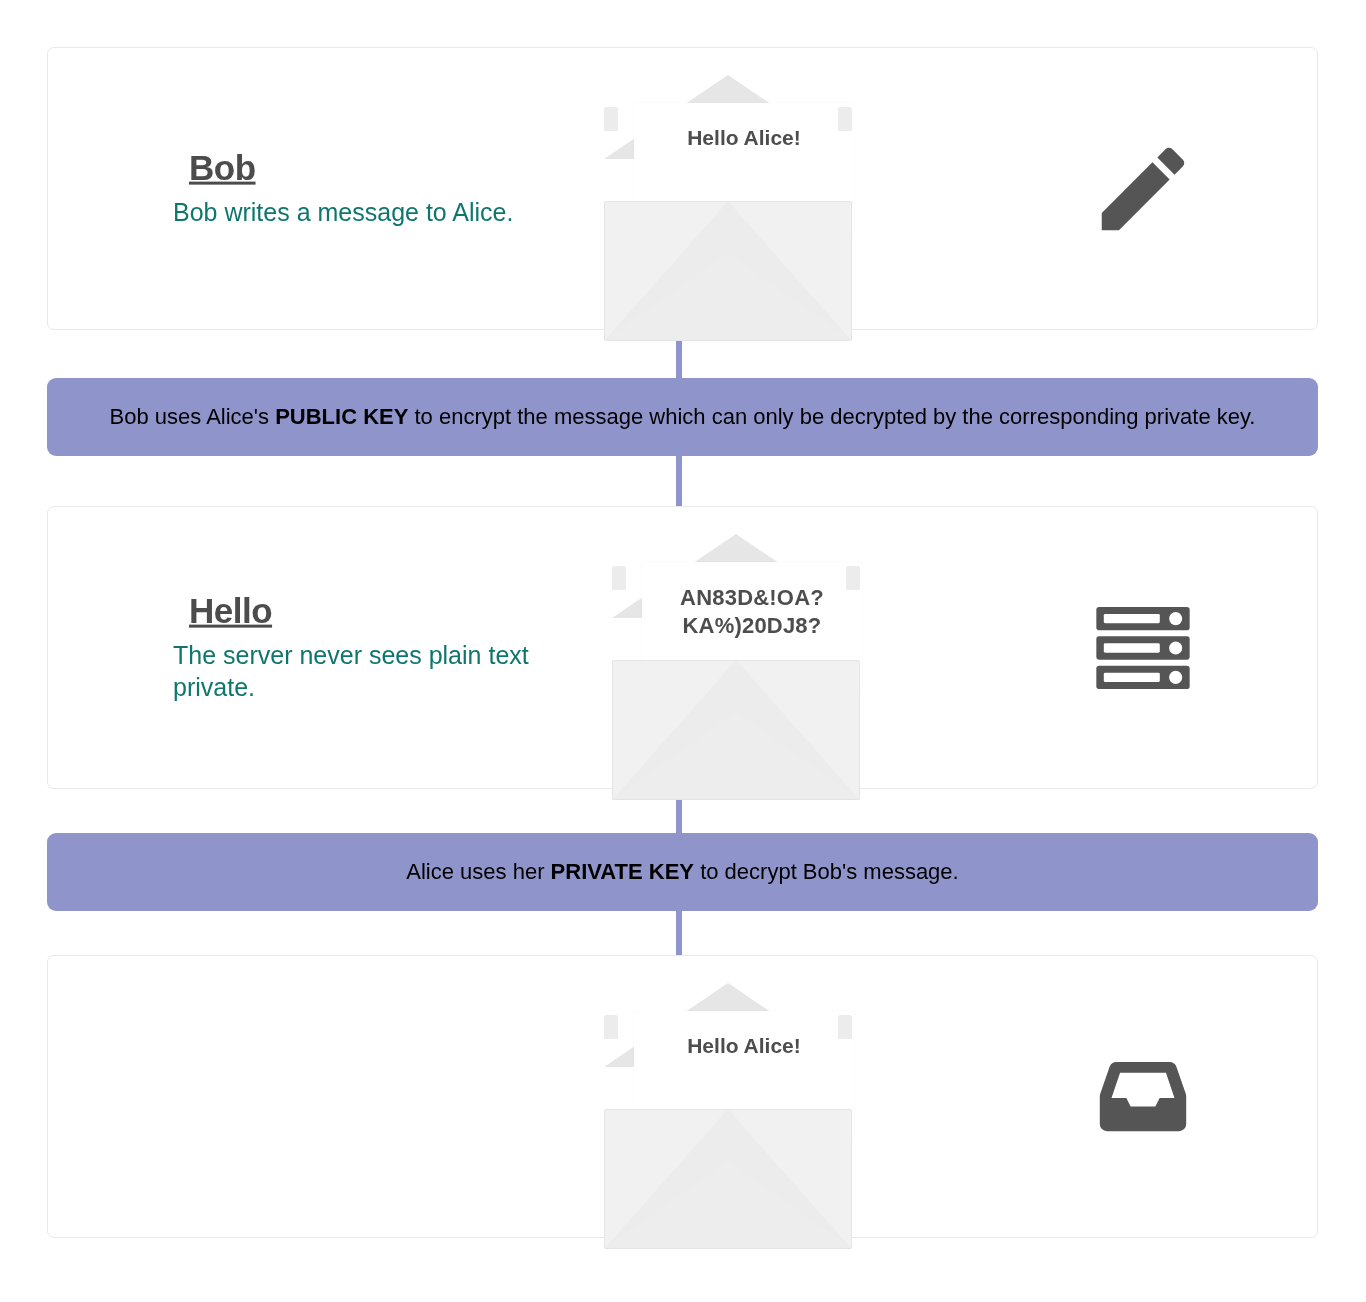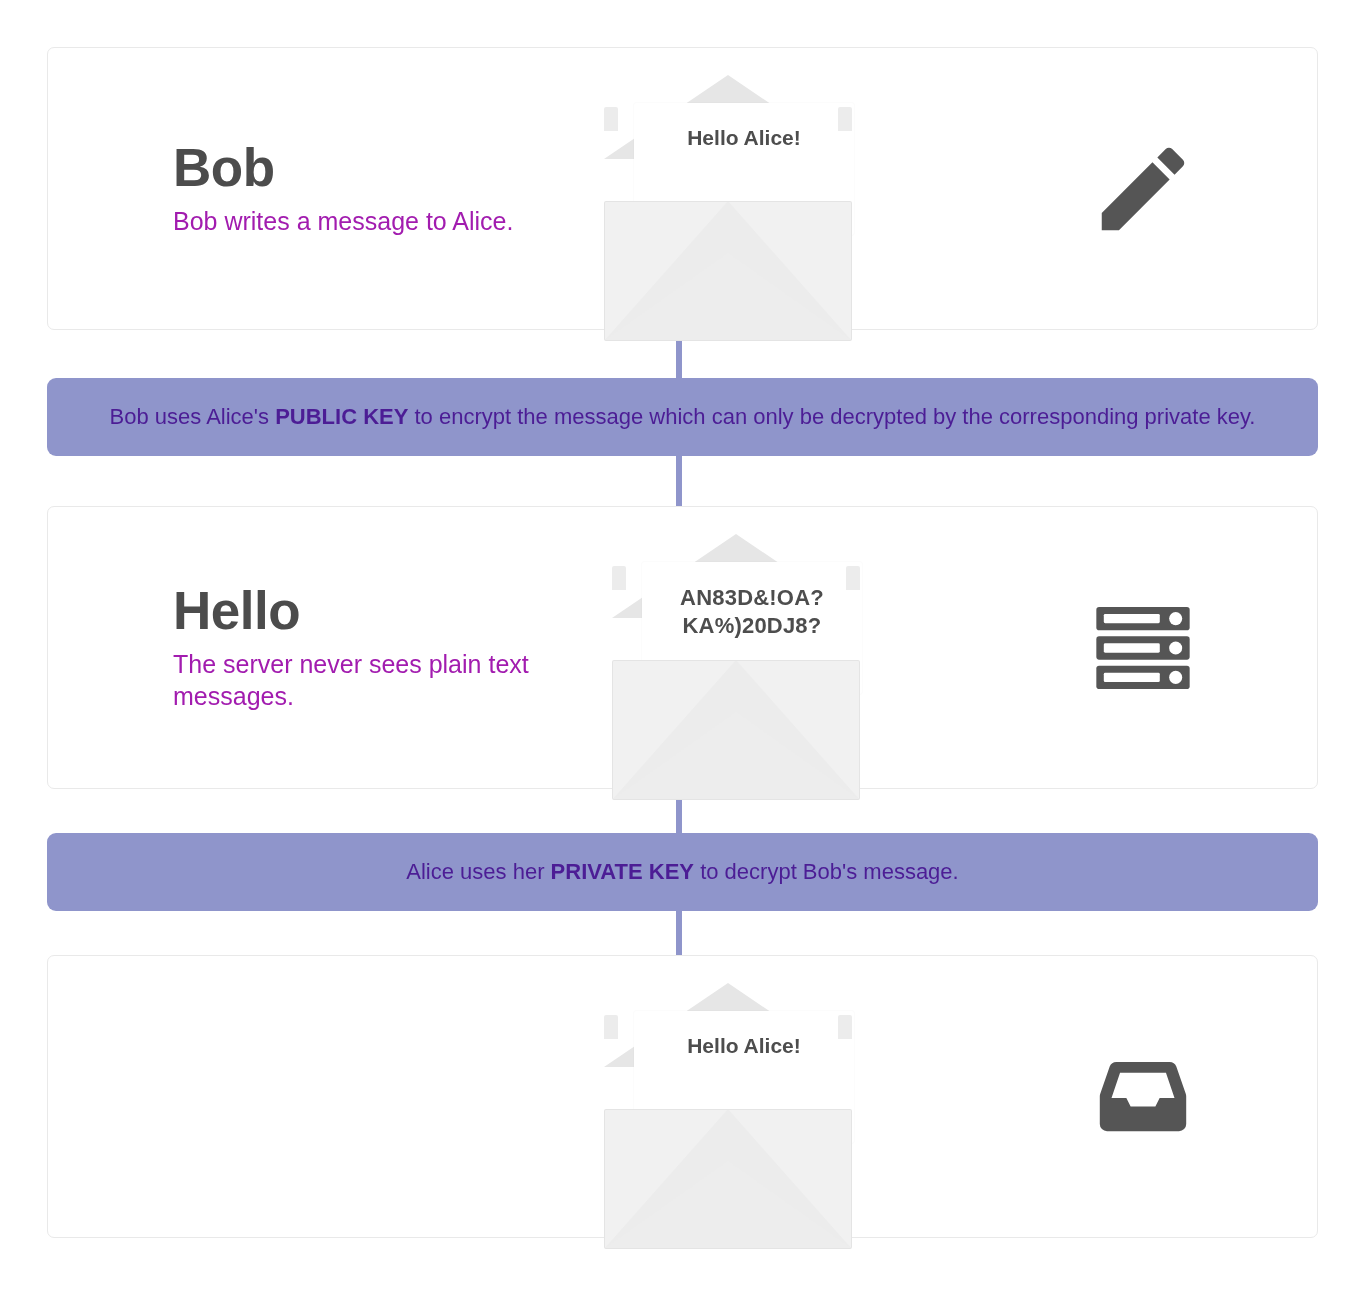--- a/index.html
+++ b/index.html
@@ -49,13 +49,14 @@
     width: 360px;
   }
   .title {
-    font-size: 53px;
+    font-size: 35px;
     font-weight: bold;
     color: #4c4c4c;
     line-height: 1.05;
     letter-spacing: -0.5px;
-    margin: 0 0 10px 0;
+    margin: 0 0 10px 16px;
     white-space: nowrap;
+    text-decoration: underline;
   }
   .subtitle {
     font-size: 25px;

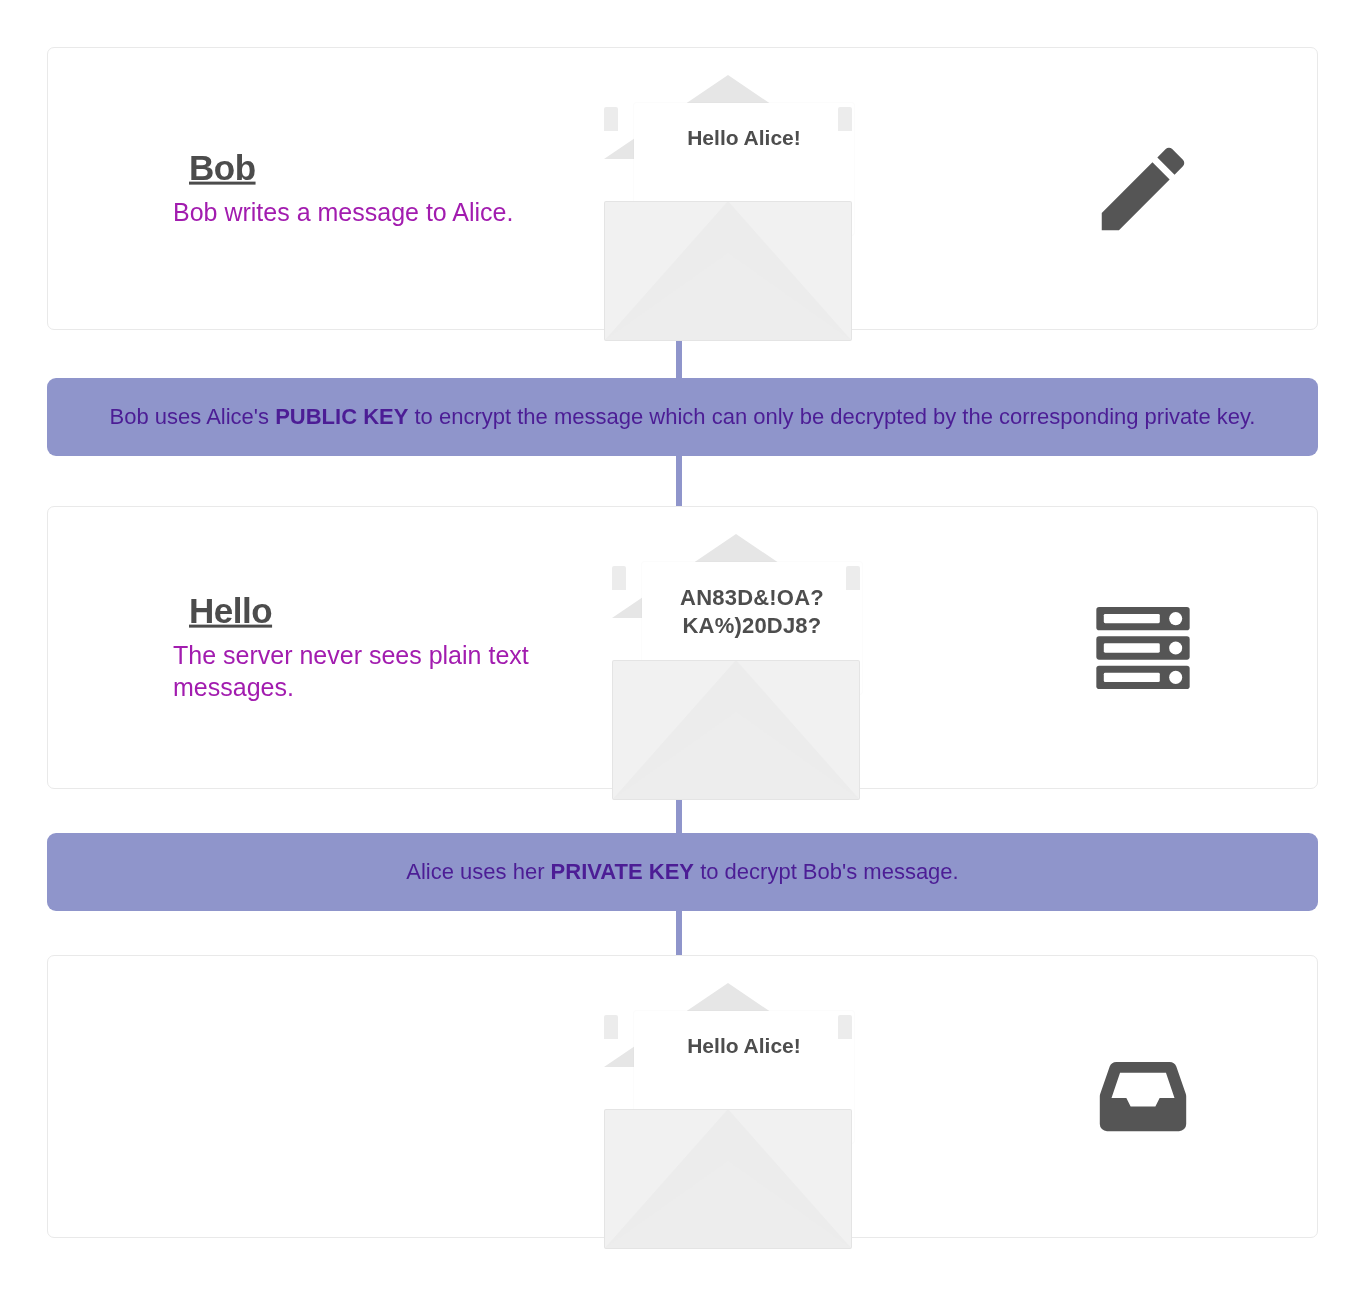--- a/index.html
+++ b/index.html
@@ -60,7 +60,7 @@
   }
   .subtitle {
     font-size: 25px;
-    color: #a21caf;
+    color: #0f766e;
     line-height: 1.28;
     margin: 0;
   }

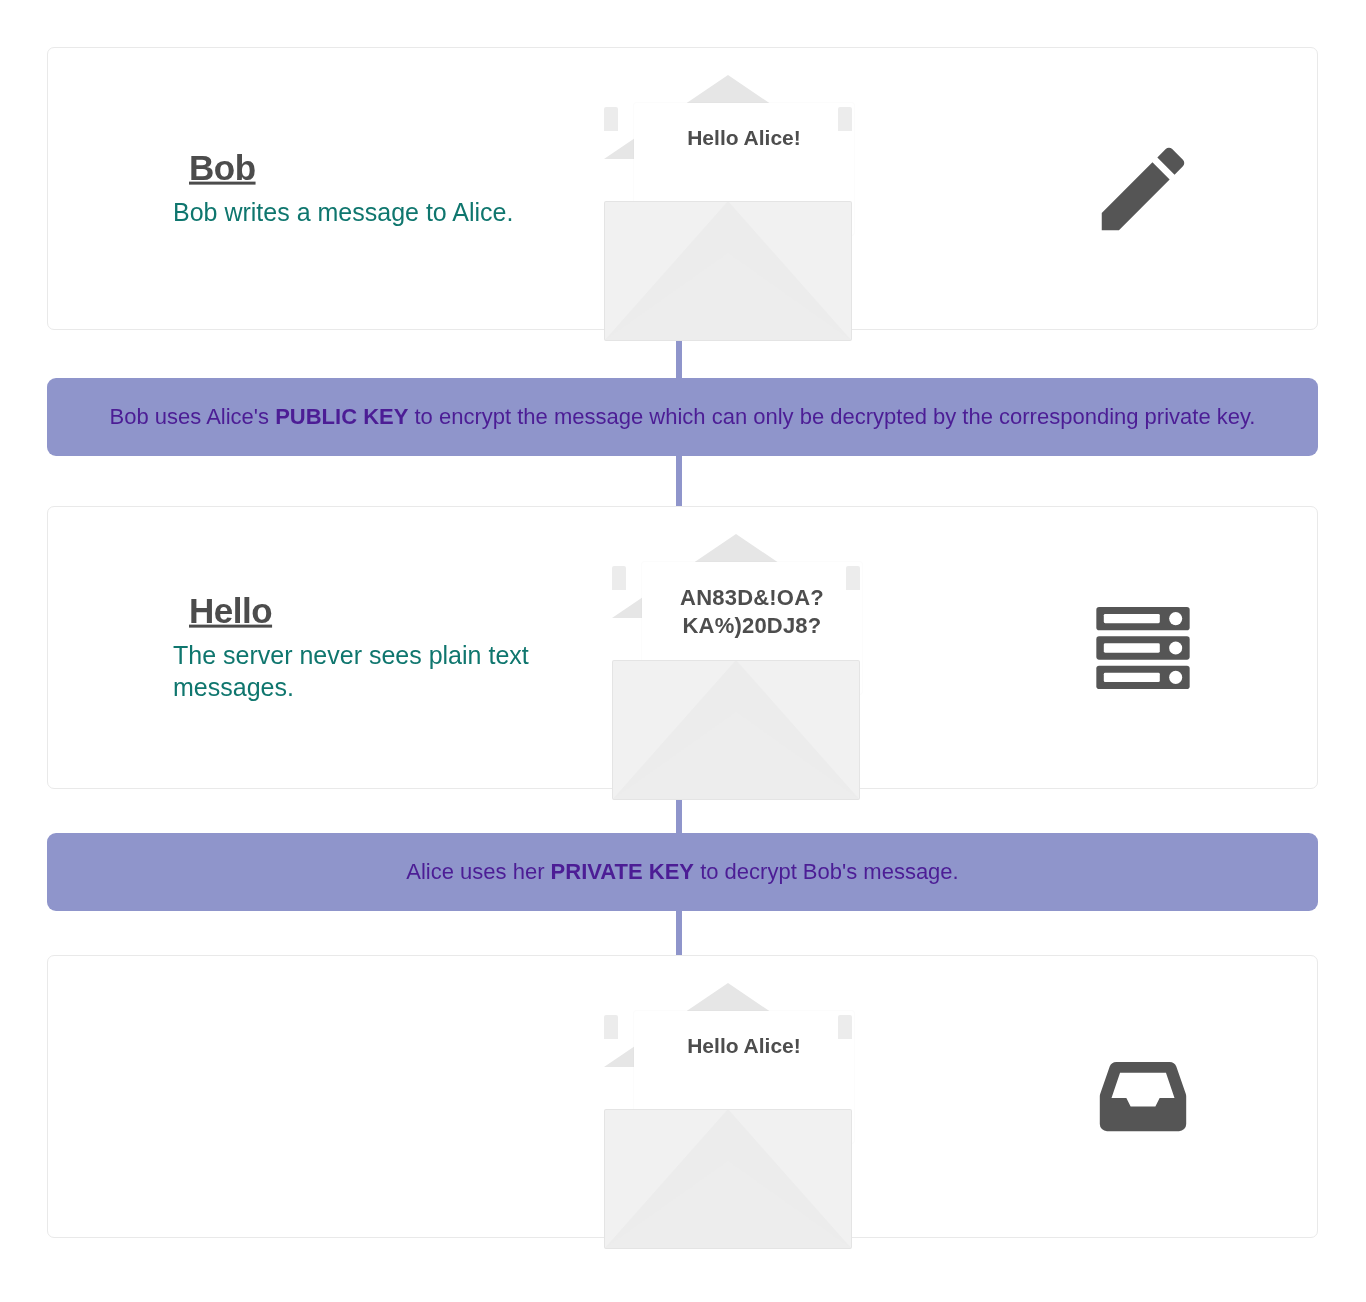--- a/index.html
+++ b/index.html
@@ -199,7 +199,7 @@
   }
   .banner-text {
     font-size: 22px;
-    color: #4c1d95;
+    color: #000000;
     text-align: left;
     padding: 0 24px;
     line-height: 1.2;

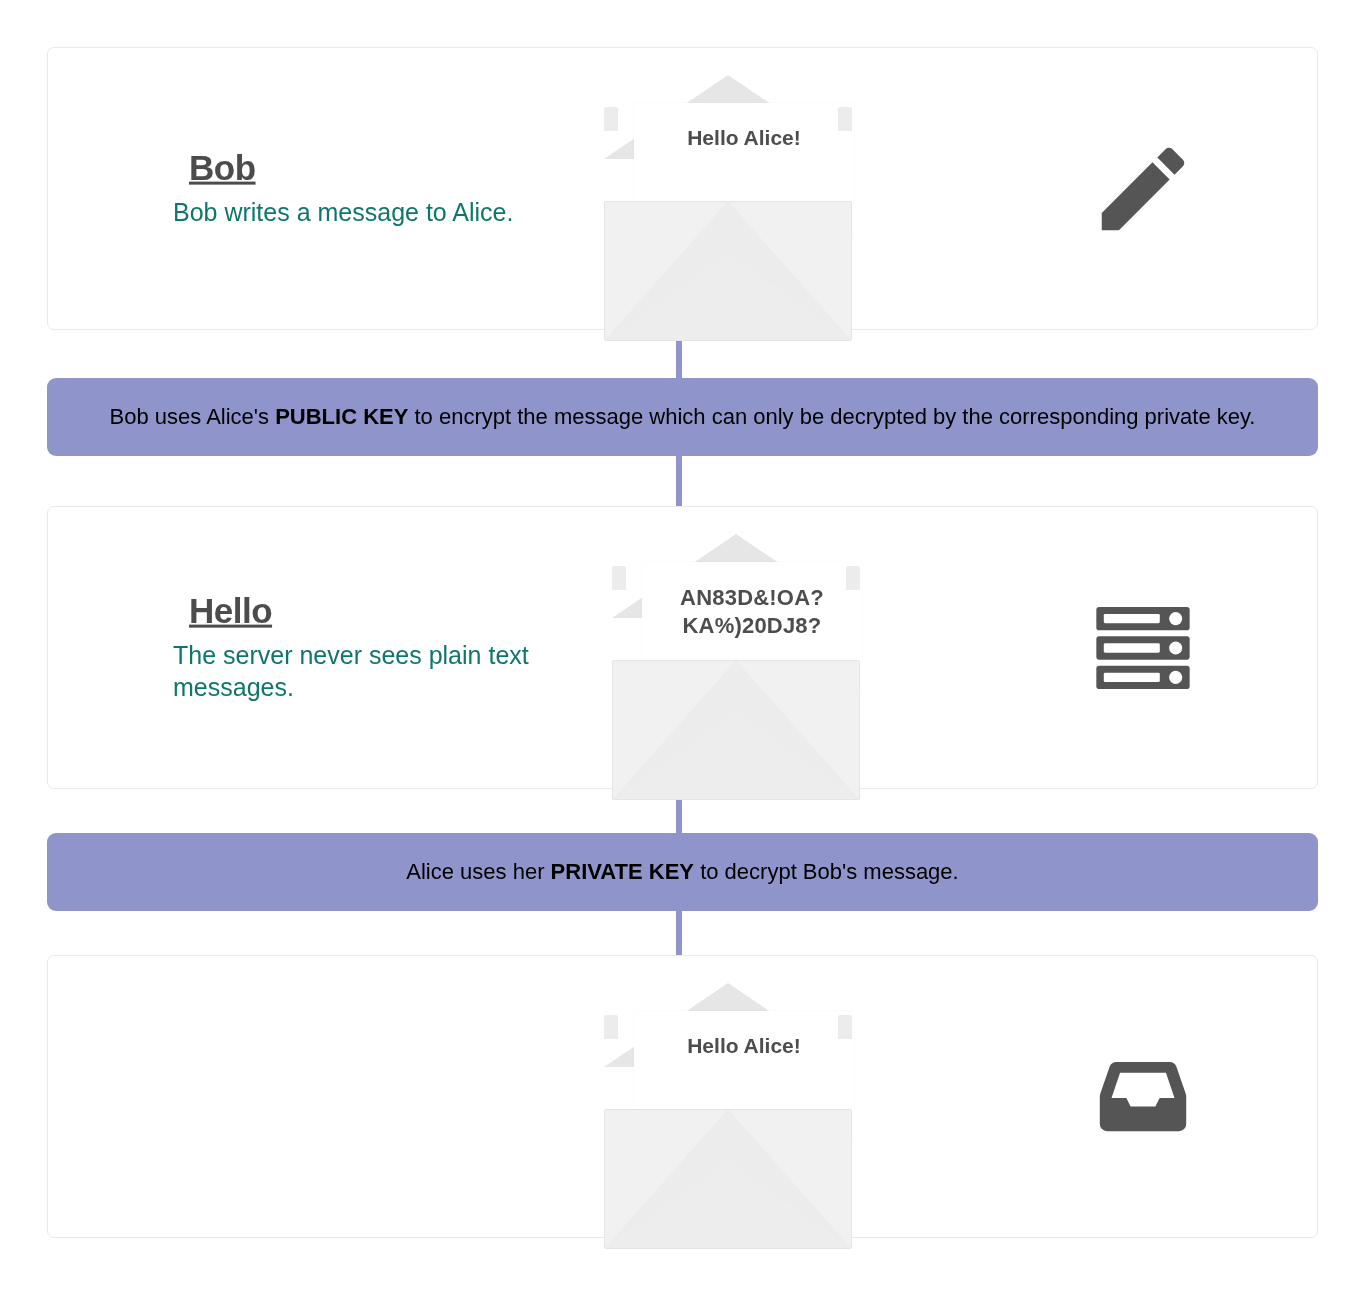--- a/index.html
+++ b/index.html
@@ -254,7 +254,7 @@
     <div class="card-inner">
       <div class="txt-block">
         <div class="title">Hello</div>
-        <div class="subtitle">The server never sees plain text messages.</div>
+        <div class="subtitle">The server never sees plain text private.</div>
       </div>
 
       <div class="envelope" style="top:81px;margin-left:8px;">

